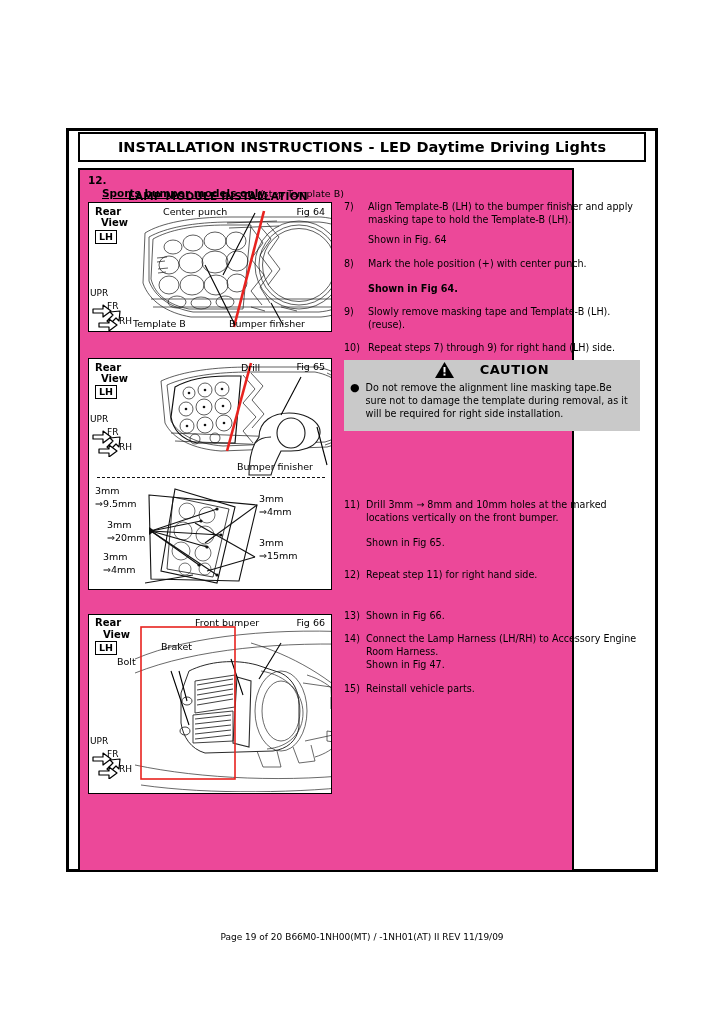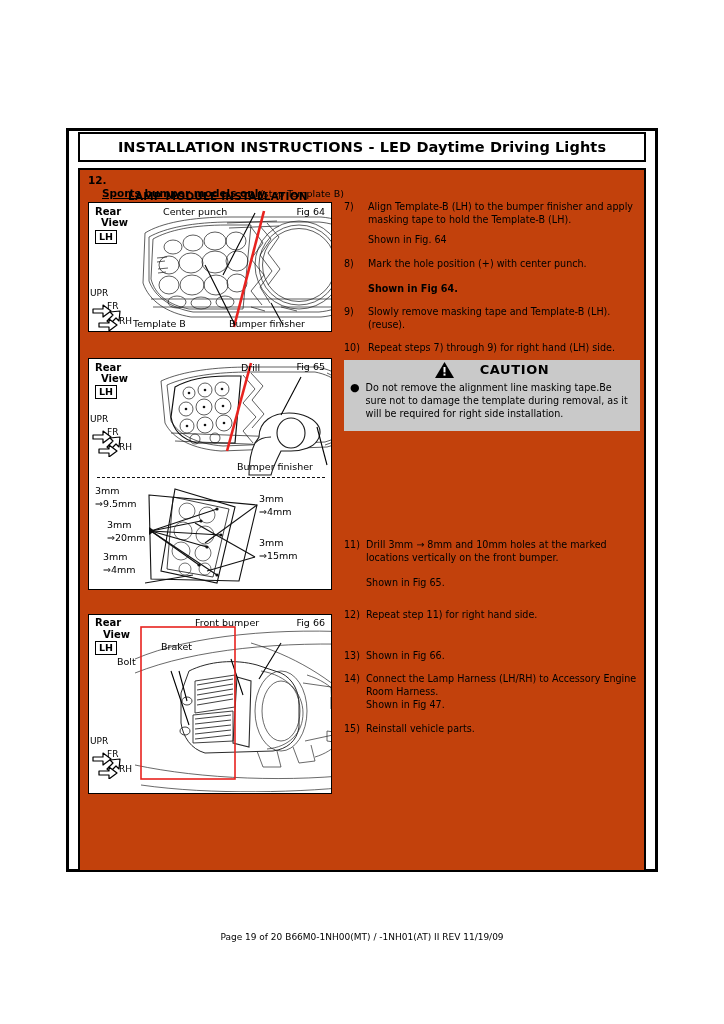--- a/index.html
+++ b/index.html
@@ -14,7 +14,7 @@
   .title-text{font-size:14.5px;font-weight:bold;letter-spacing:.1px;white-space:nowrap;}
 
   
-  .content-box{position:absolute;left:78px;top:168px;width:568px;height:704px;border:2px solid #000;box-sizing:border-box;background:#c2410c;}
+  .content-box{position:absolute;left:78px;top:168px;width:496px;height:704px;border:2px solid #000;box-sizing:border-box;background:#ec4899;}
 
   .sec-num{position:absolute;left:8px;top:4px;font-size:10.5px;font-weight:bold;}
   .sec-title{position:absolute;left:48px;top:20px;font-size:10.5px;font-weight:bold;letter-spacing:.2px;}

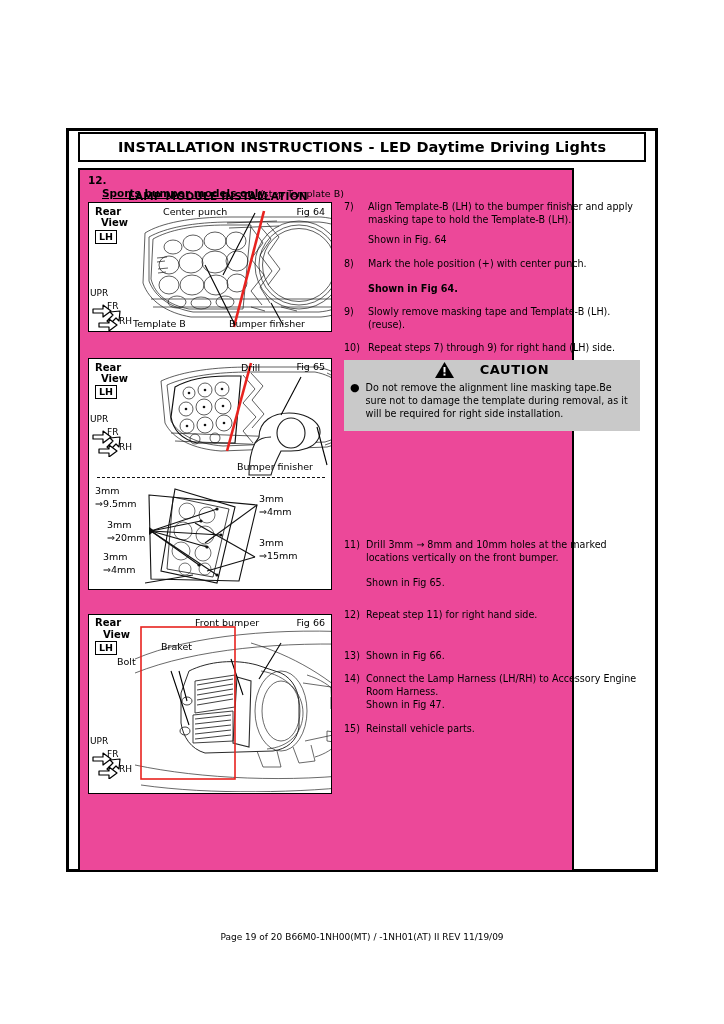--- a/index.html
+++ b/index.html
@@ -384,7 +384,7 @@
     </div>
 
     <div class="rcol" style="top:328px;">
-      <div class="step" style="margin-bottom:10px;margin-top:40px;">
+      <div class="step" style="margin-bottom:10px;">
         <span class="num">11)</span>
         <span class="txt" style="margin-left:22px;">Drill 3mm → 8mm and 10mm holes at the marked locations vertically on the front bumper.</span>
         <div class="subline" style="margin-top:12px;margin-left:22px;">Shown in Fig 65.</div>

